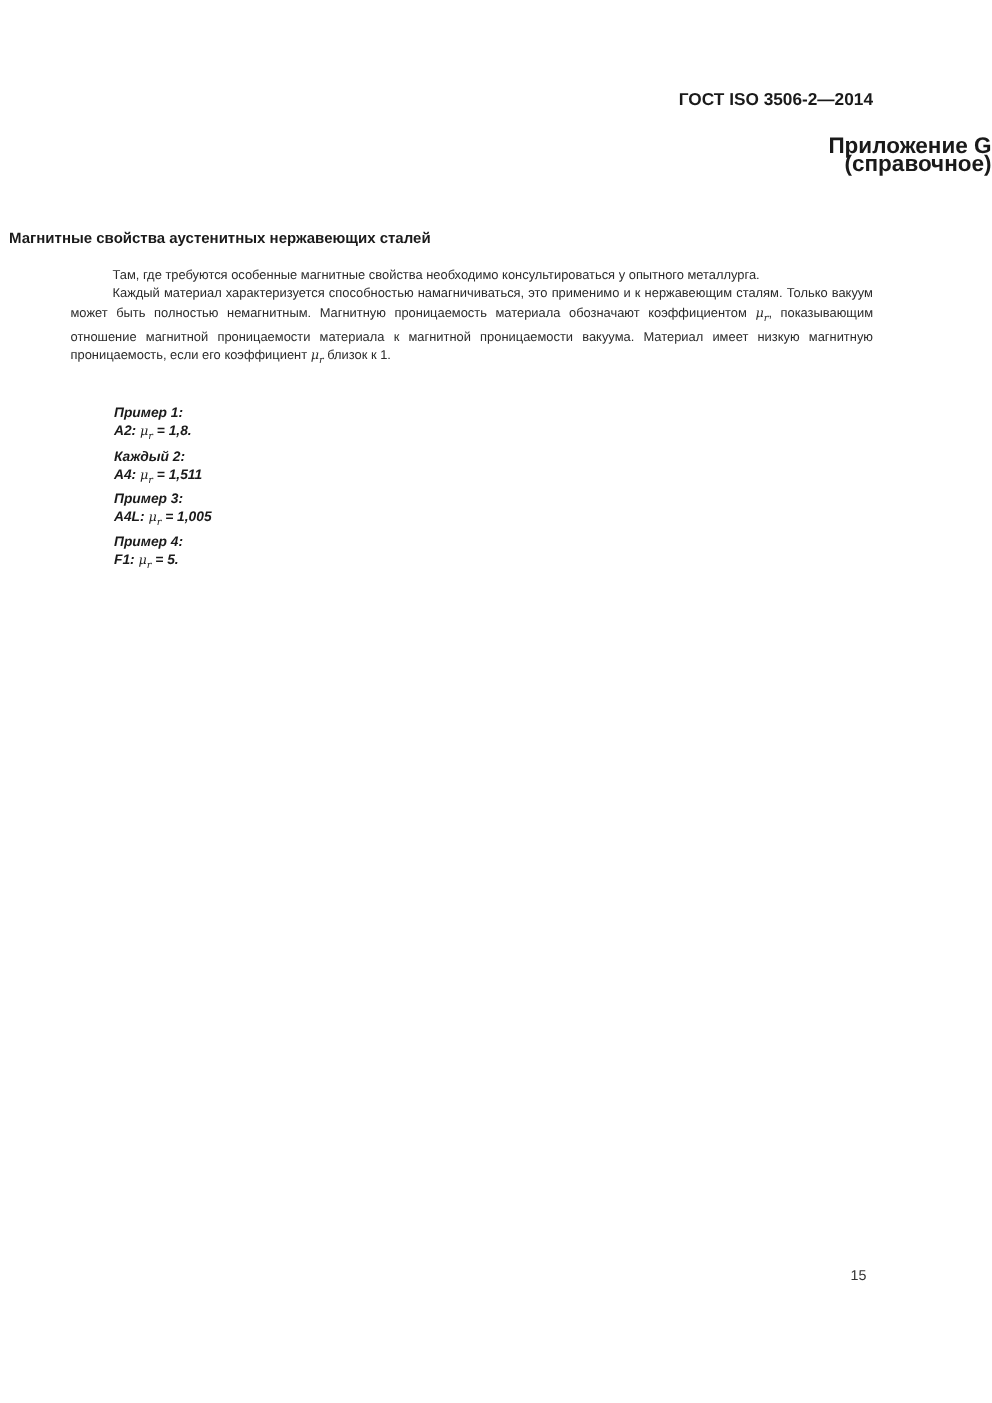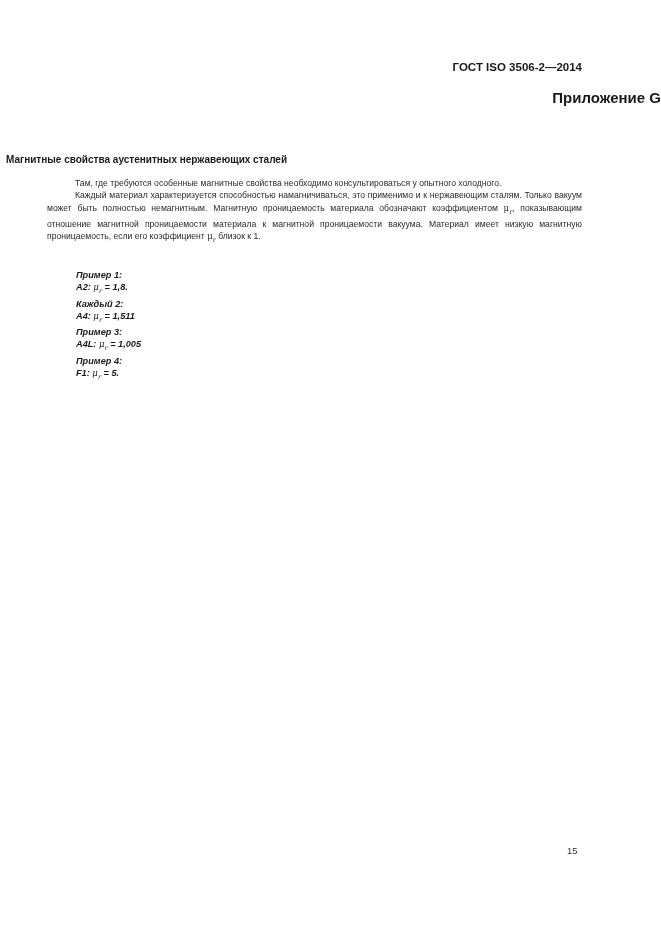--- a/index.html
+++ b/index.html
@@ -27,6 +27,7 @@
 
   <div class="annex">
     <div>Приложение G</div>
+    <div>(справочное)</div>
   </div>
 
   <div class="title">Магнитные свойства аустенитных нержавеющих сталей</div>

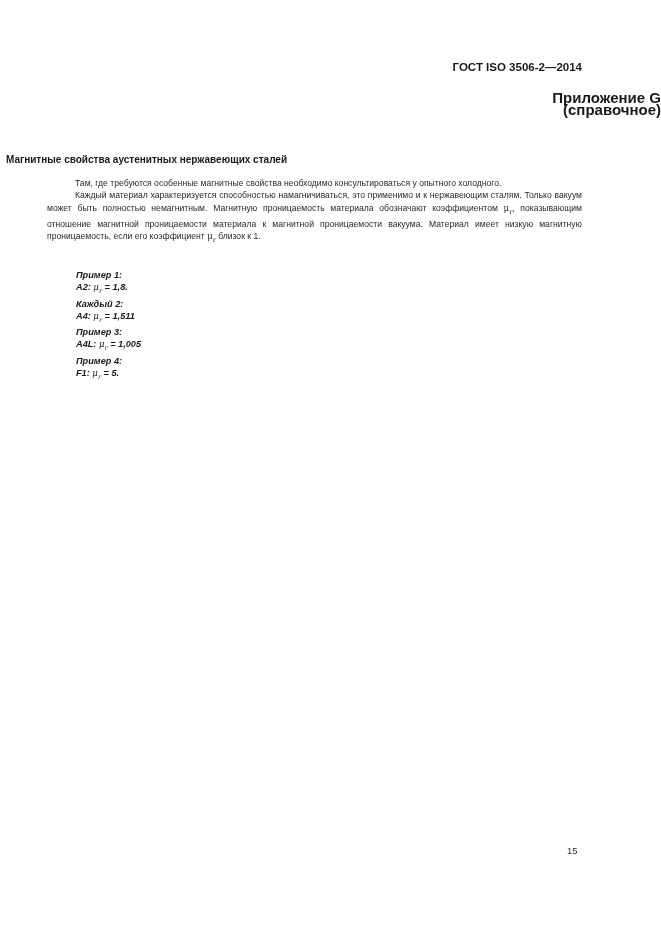--- a/index.html
+++ b/index.html
@@ -33,7 +33,7 @@
   <div class="title">Магнитные свойства аустенитных нержавеющих сталей</div>
 
   <div class="body-text">
-    <p>Там, где требуются особенные магнитные свойства необходимо консультироваться у опытного холодного.</p>
+    <p>Там, где требуются особенные магнитные свойства необходимо консультироваться у опытного металлурга.</p>
     <p><span>Каждый материал характеризуется способностью намагничиваться, это применимо и к нержавеющим сталям. Только вакуум может быть полностью немагнитным. Магнитную проницаемость материала обозначают коэффициентом</span> <span class="mu"><span>μ</span><sub>r</sub></span><span>, показывающим отношение магнитной проницаемости материала к магнитной проницаемости вакуума. Материал имеет низкую магнитную проницаемость, если его коэффициент</span> <span class="mu"><span>μ</span><sub>r</sub></span><span> близок к 1.</span></p>
   </div>
 

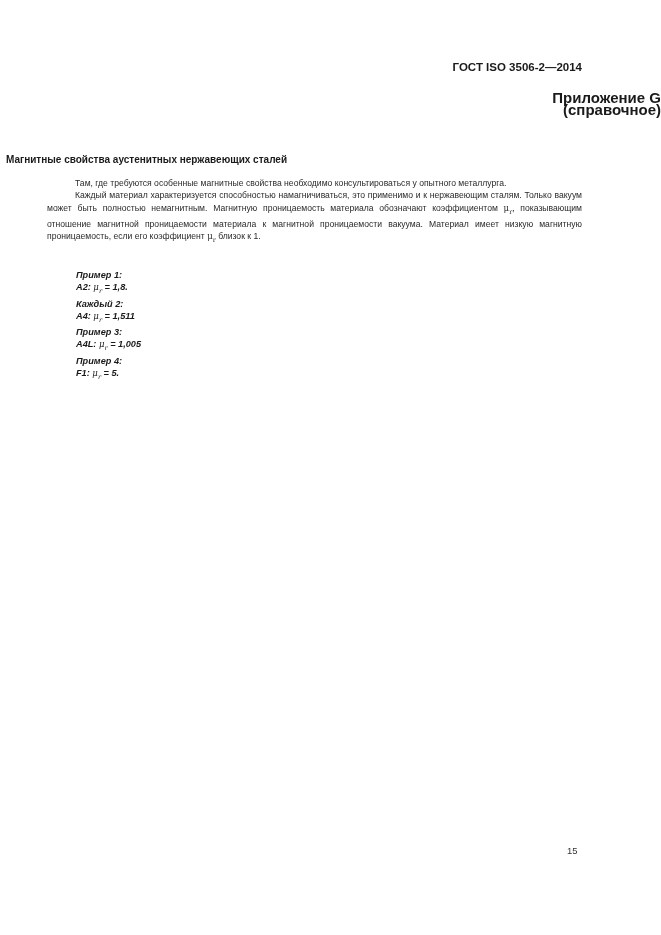--- a/index.html
+++ b/index.html
@@ -14,7 +14,7 @@
   .body-text p { margin: 0; text-indent: 28px; }
   .examples { position: absolute; top: 269px; left: 76px; font-size: 9.2px; line-height: 12.4px; font-weight: bold; font-style: italic; color: #1a1a1a; }
   .examples div { white-space: nowrap; }
-  .mu { font-family: "DejaVu Serif", serif; font-weight: normal; font-size: 8.5px; }
+  .mu { font-family: "DejaVu Serif", serif; font-style: italic; font-weight: normal; font-size: 8.5px; }
   .mu sub { font-size: 6.5px; }
   .page-number { position: absolute; top: 845px; left: 567px; font-size: 9.5px; color: #333; }
 </style>

